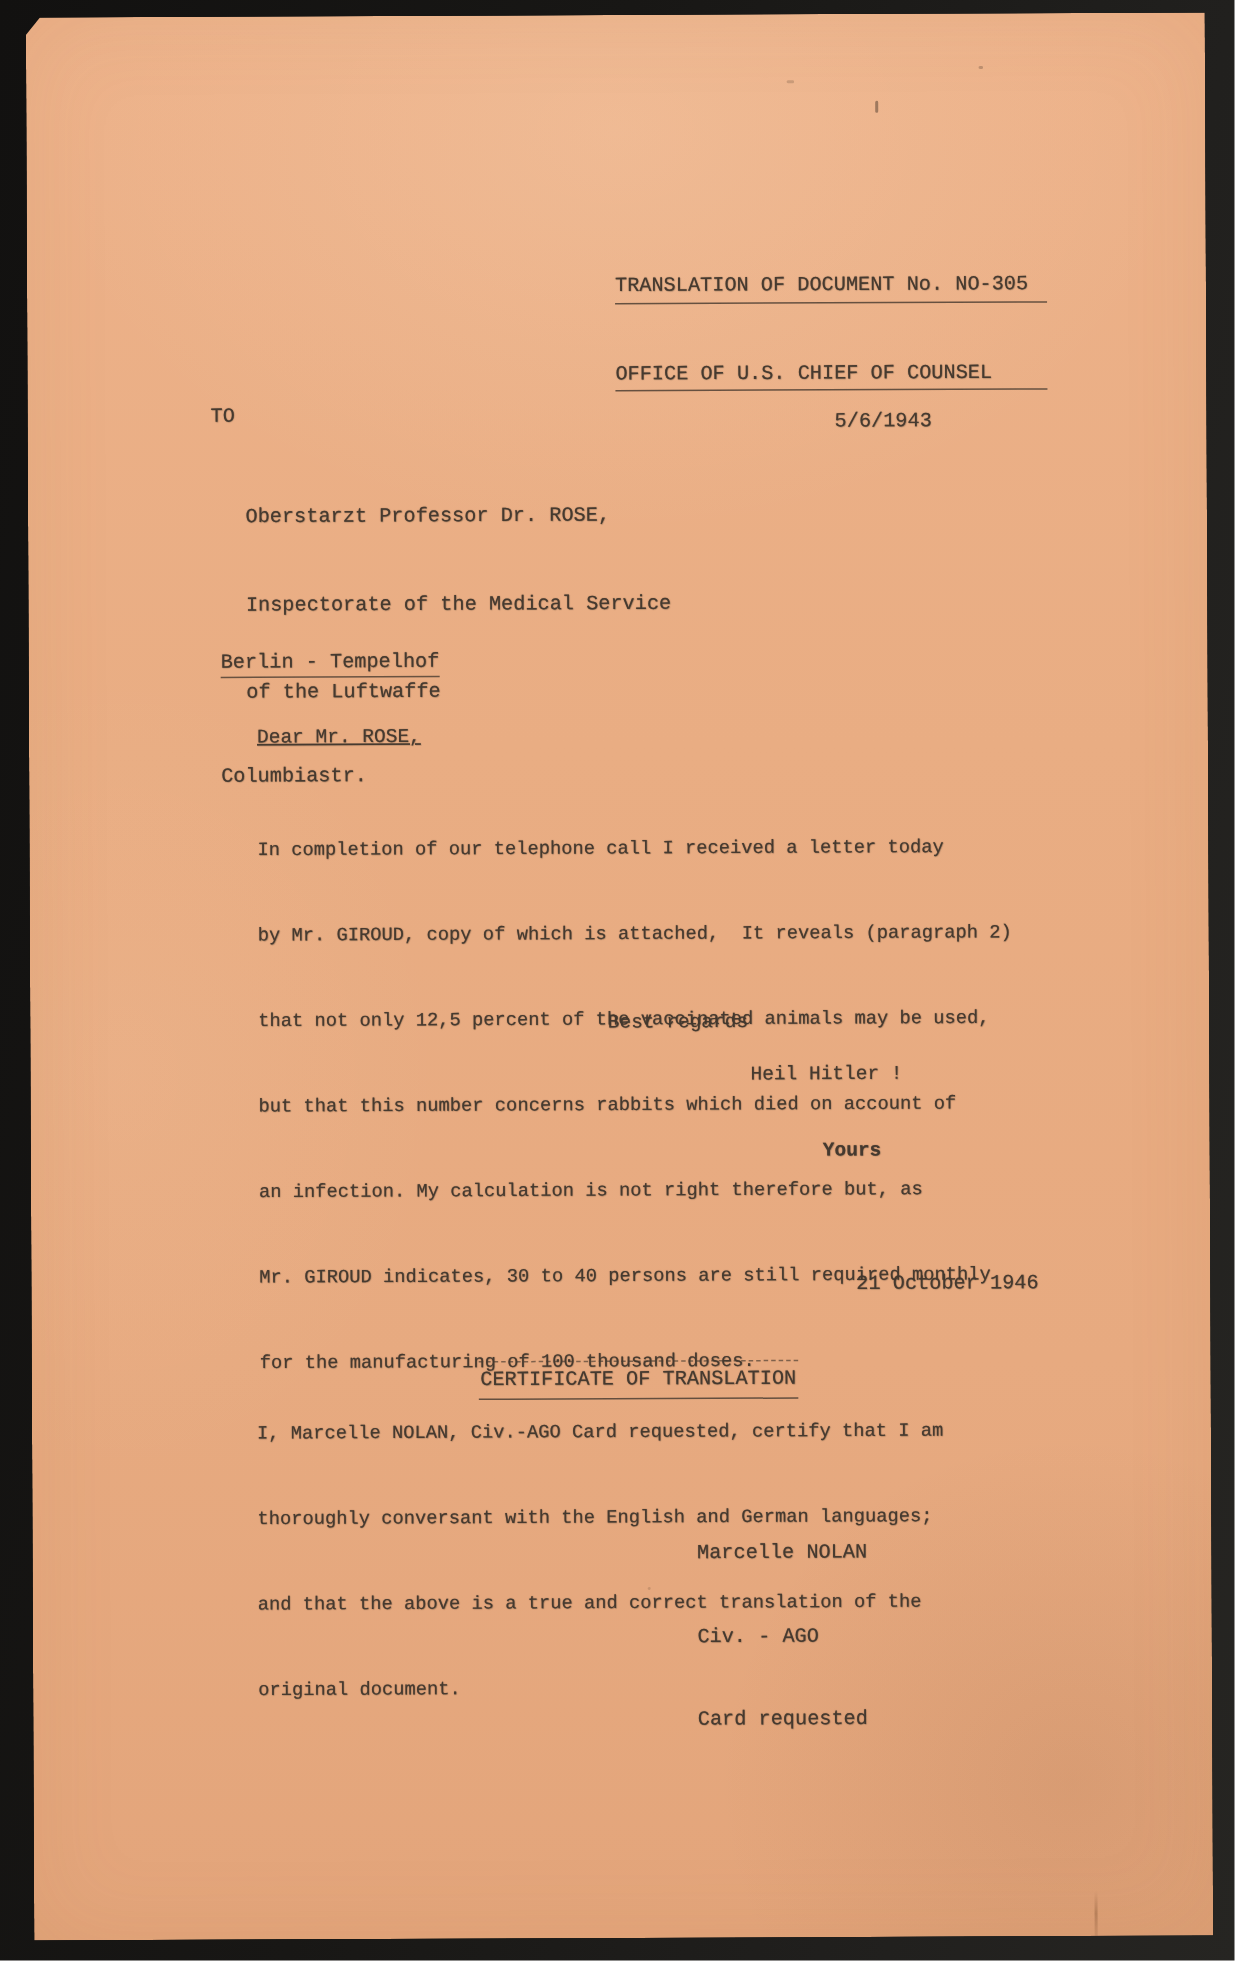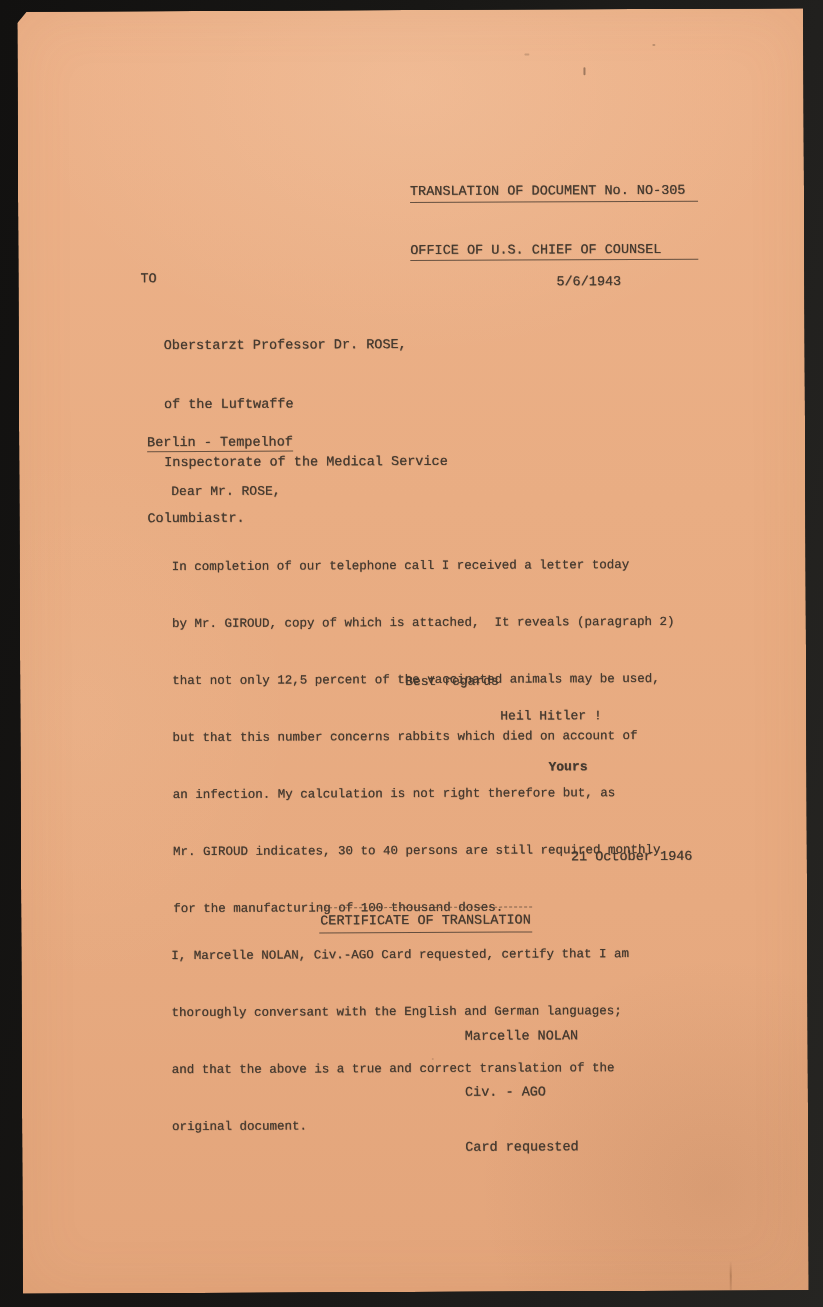--- a/index.html
+++ b/index.html
@@ -60,8 +60,8 @@
 
     <div class="t sz-lg" style="left:122px;top:286px;line-height:19.5px;margin-left:23px;">
       <div>Oberstarzt Professor Dr. ROSE,</div>
+      <div>Inspectorate of the Medical Service</div>
       <div>of the Luftwaffe</div>
-      <div>Inspectorate of the Medical Service</div>
     </div>
 
     <div class="t sz-lg" style="left:128px;top:384px;">

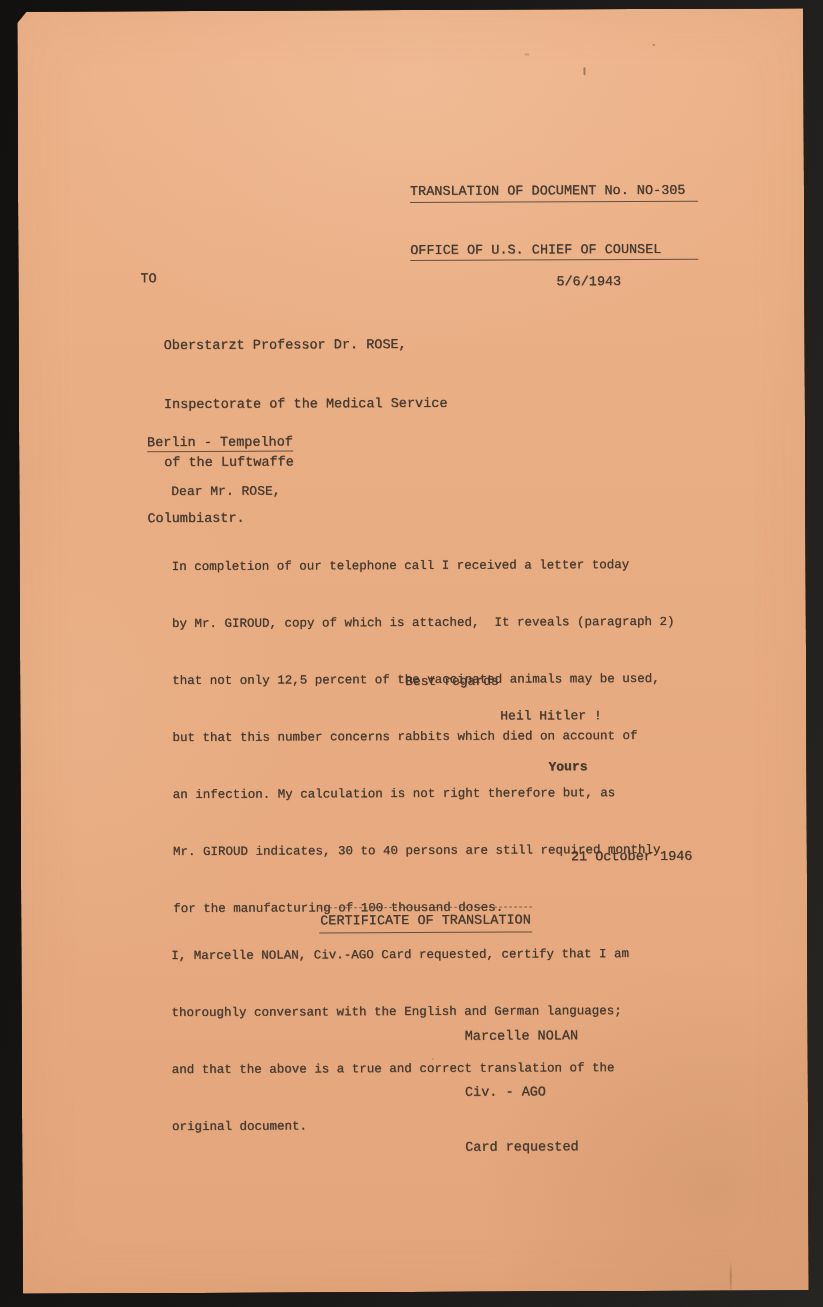--- a/index.html
+++ b/index.html
@@ -69,7 +69,7 @@
       <div style="margin-top:19px;">Columbiastr.</div>
     </div>
 
-    <div class="t" style="left:152px;top:471px;">Dear Mr. ROSE,</div>
+    <div class="t" style="left:152px;top:471px;text-decoration:underline;">Dear Mr. ROSE,</div>
 
     <div class="t sz-sm" style="left:152px;top:509px;">
       <div>In completion of our telephone call I received a letter today</div>

